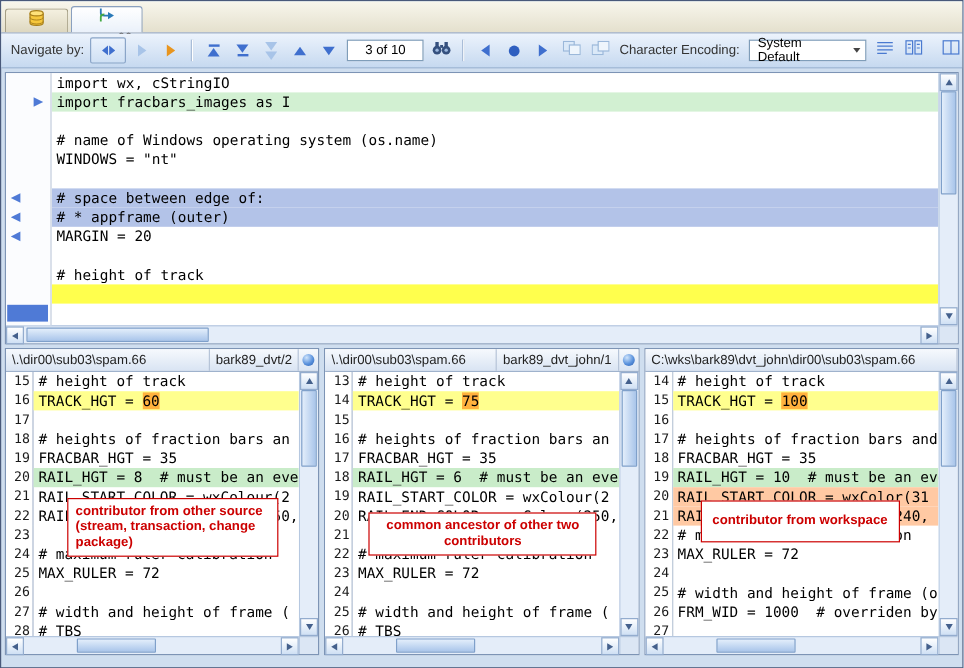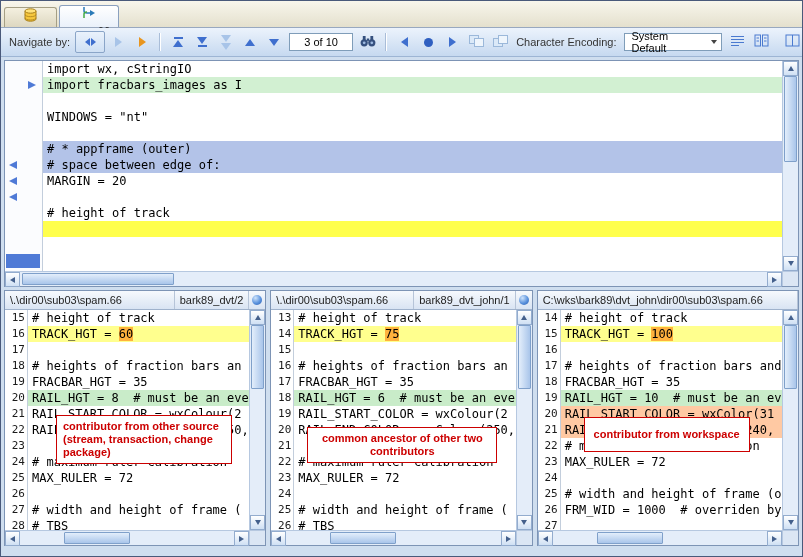--- a/index.html
+++ b/index.html
@@ -256,6 +256,9 @@
           <span class="ct"></span>
         </div>
         <div class="crow">
+          <span class="ct"># name of Windows operating system (os.name)</span>
+        </div>
+        <div class="crow">
           <span class="ct">WINDOWS = "nt"</span>
         </div>
         <div class="crow">

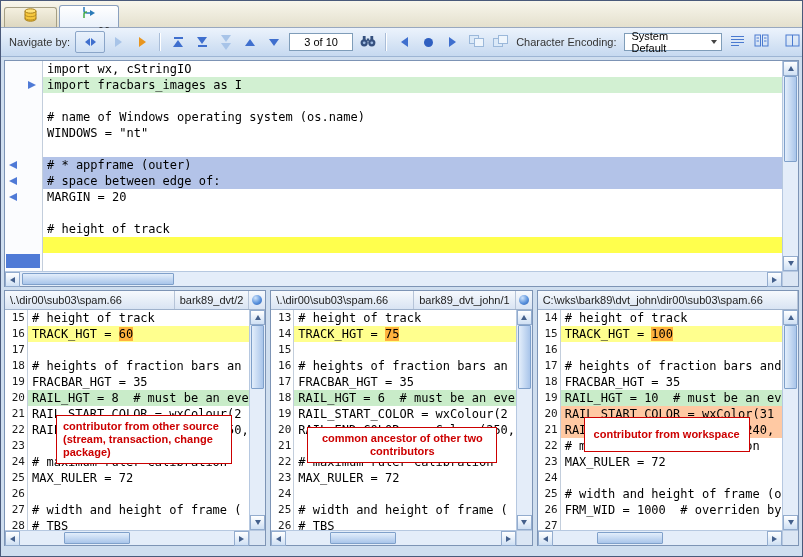--- a/index.html
+++ b/index.html
@@ -265,10 +265,10 @@
           <span class="ct"></span>
         </div>
         <div class="crow hl-blue">
+          <span class="ct"># space between edge of:</span>
+        </div>
+        <div class="crow hl-blue">
           <span class="ct"># * appframe (outer)</span>
-        </div>
-        <div class="crow hl-blue">
-          <span class="ct"># space between edge of:</span>
         </div>
         <div class="crow">
           <span class="ct">MARGIN = 20</span>

